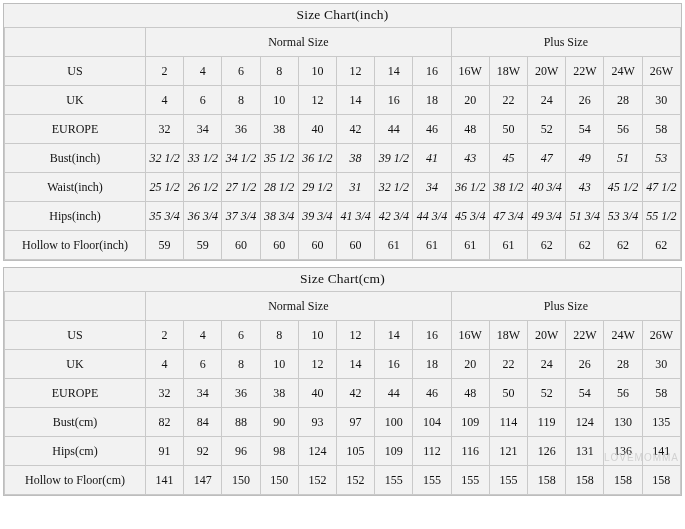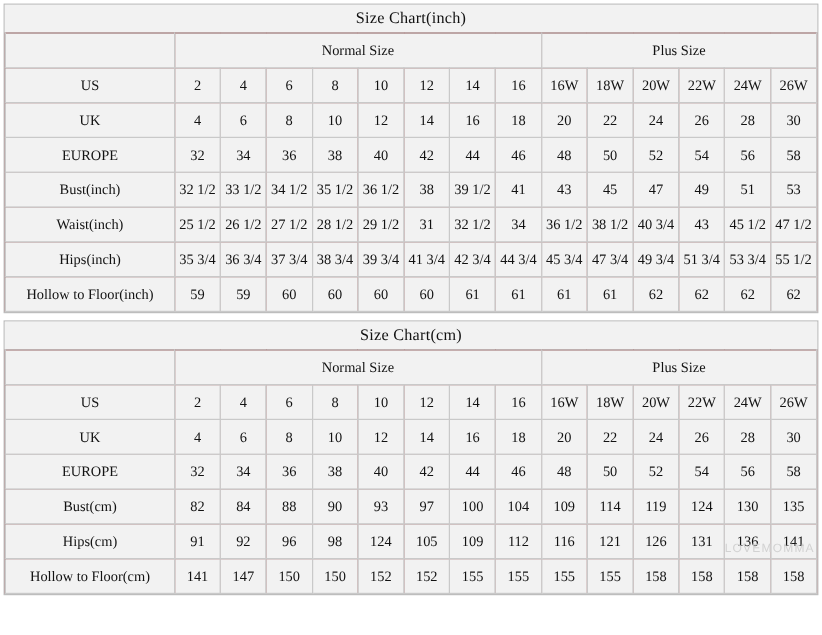--- a/index.html
+++ b/index.html
@@ -40,7 +40,7 @@
     border-collapse: collapse;
     width: 100%;
     table-layout: fixed;
-    background: #7f1d1d;
+    background: #84cc16;
   }
   table.size-table td, table.size-table th {
     border: 1px solid #c9c9c9;

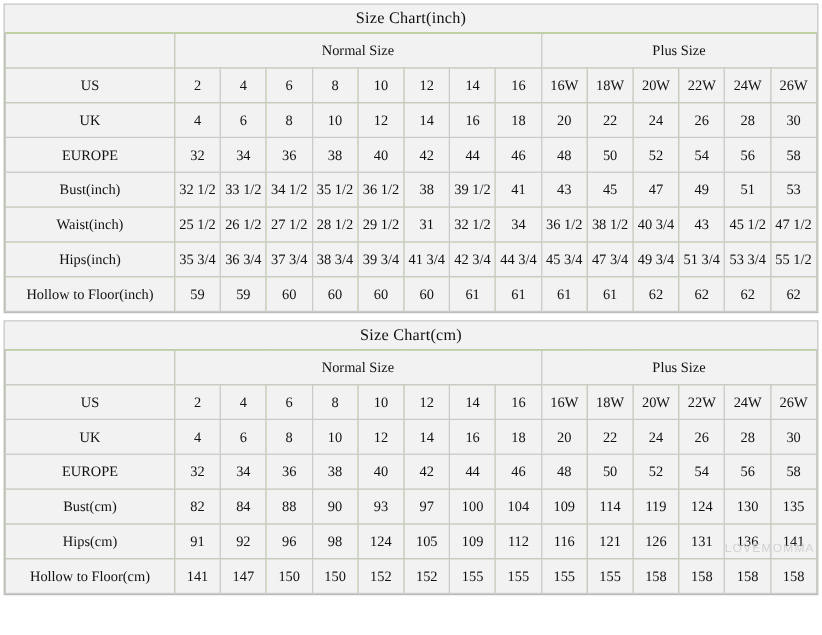--- a/index.html
+++ b/index.html
@@ -66,6 +66,7 @@
   }
   .cell-tight {
     font-size: 11.5px;
+    font-style: italic;
   }
   .cm-cell {
     font-size: 12px;

